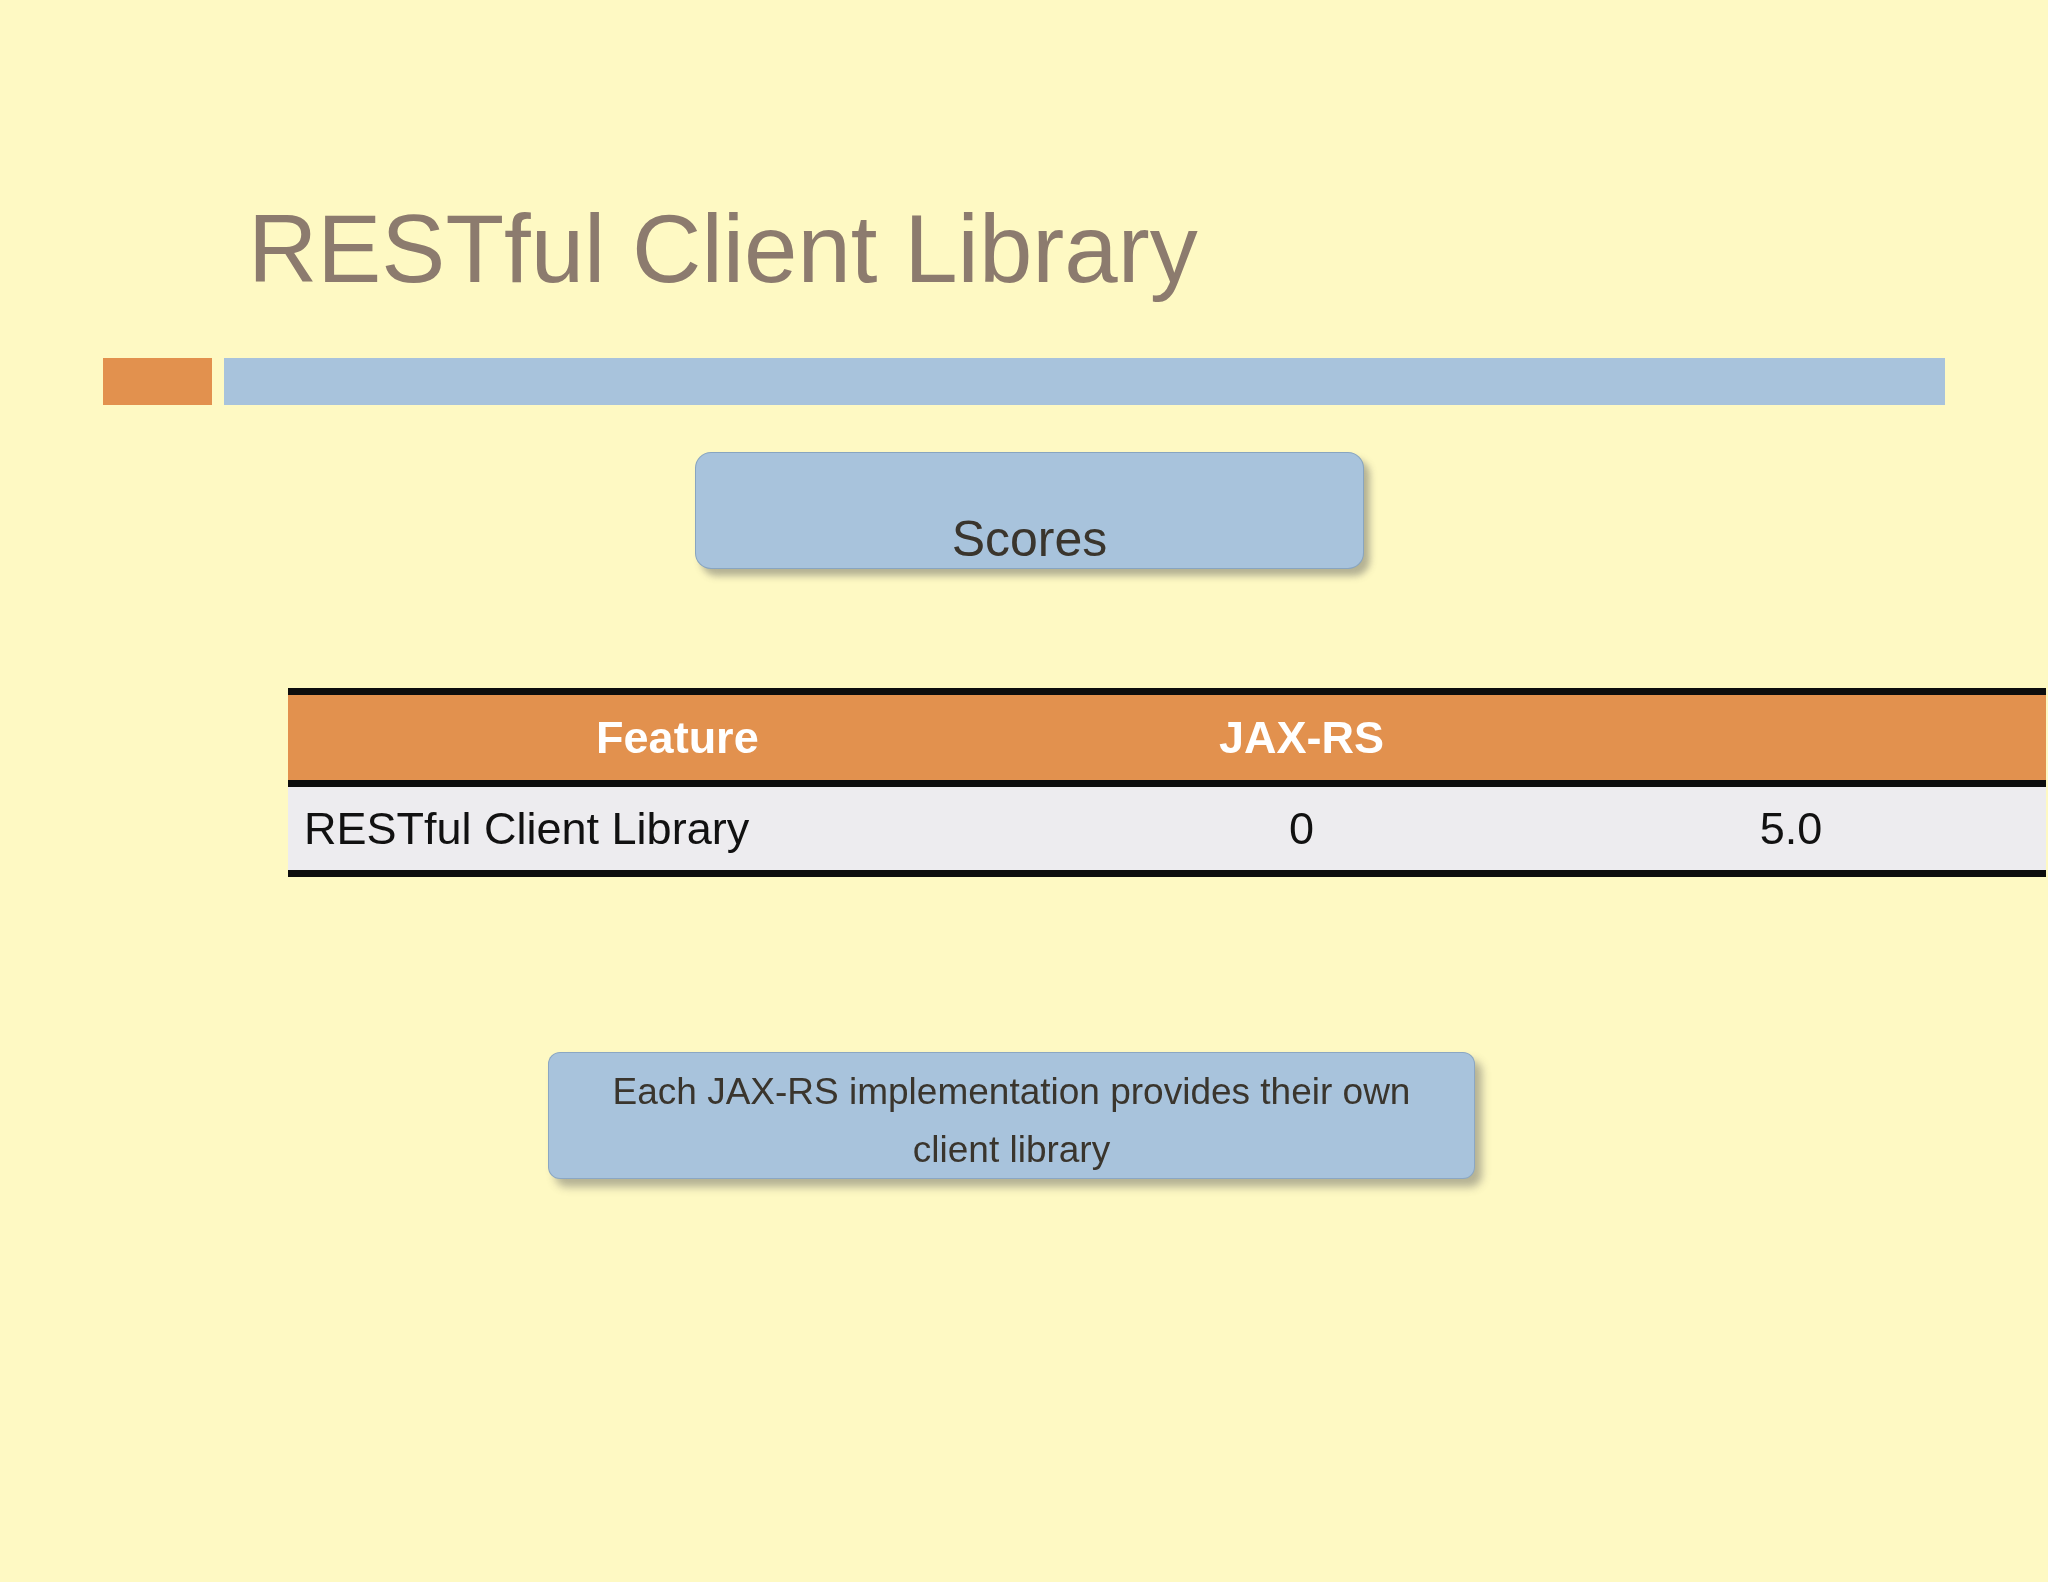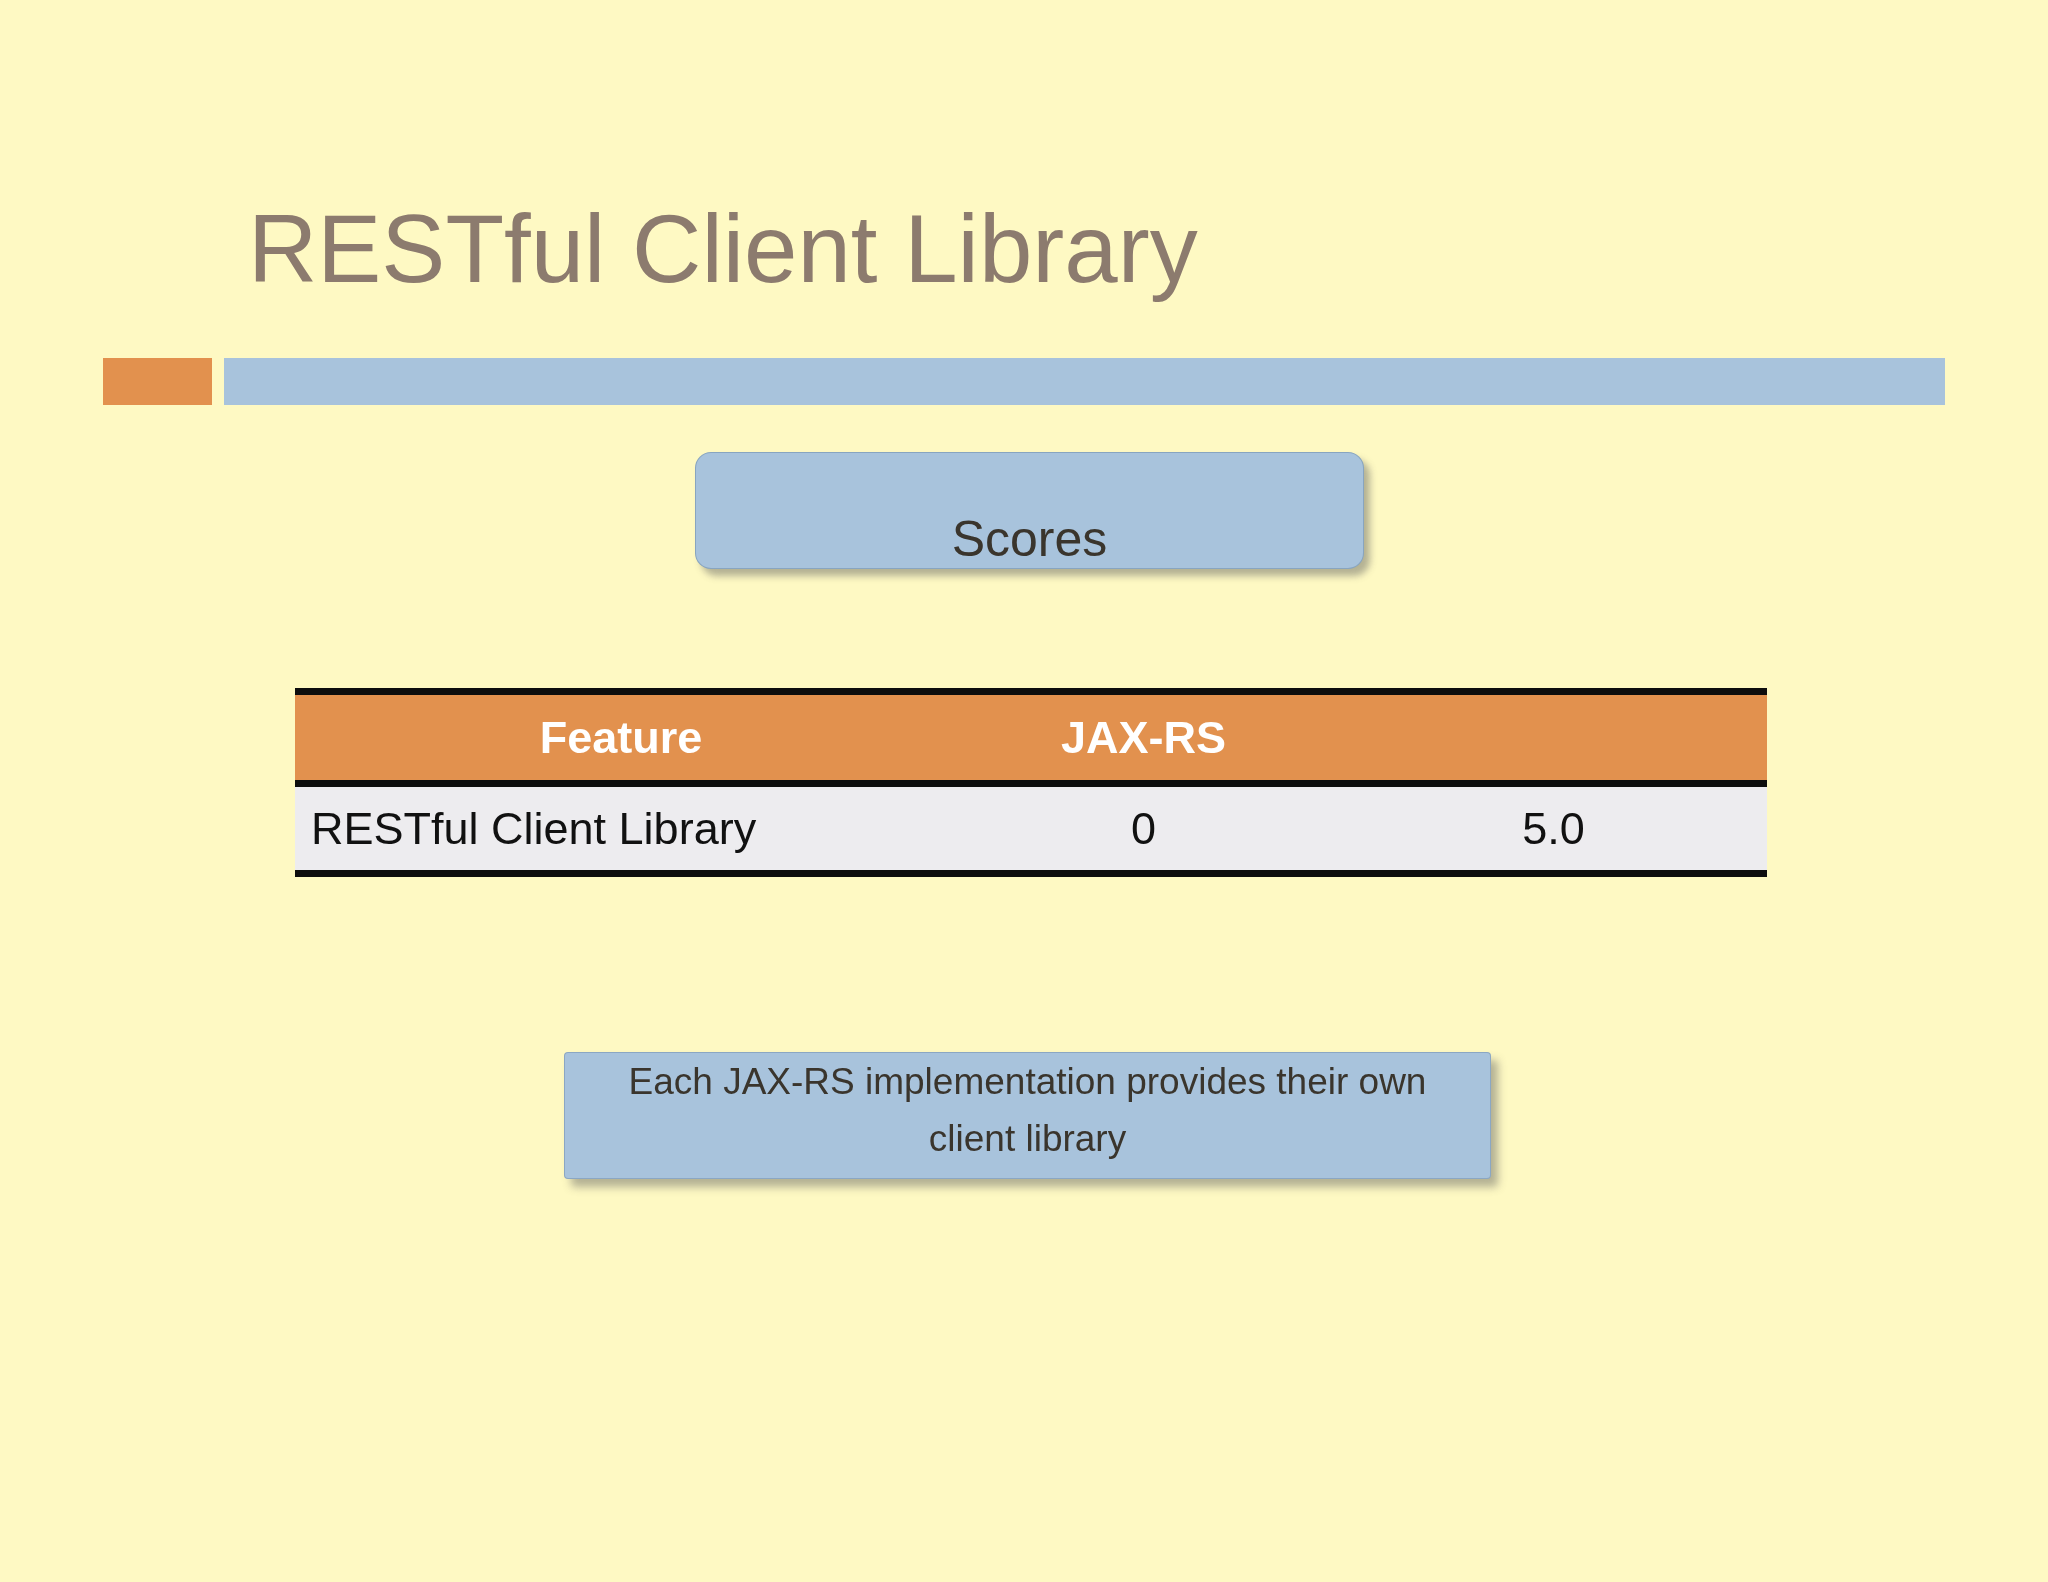--- a/index.html
+++ b/index.html
@@ -71,9 +71,9 @@
   
   .cmp-table {
     position: absolute;
-    left: 295px;
+    left: 288px;
     top: 688px;
-    width: 1472px;
+    width: 1758px;
     border-top: 7px solid var(--table-border, #0D0D0D);
     border-bottom: 7px solid var(--table-border, #0D0D0D);
   }

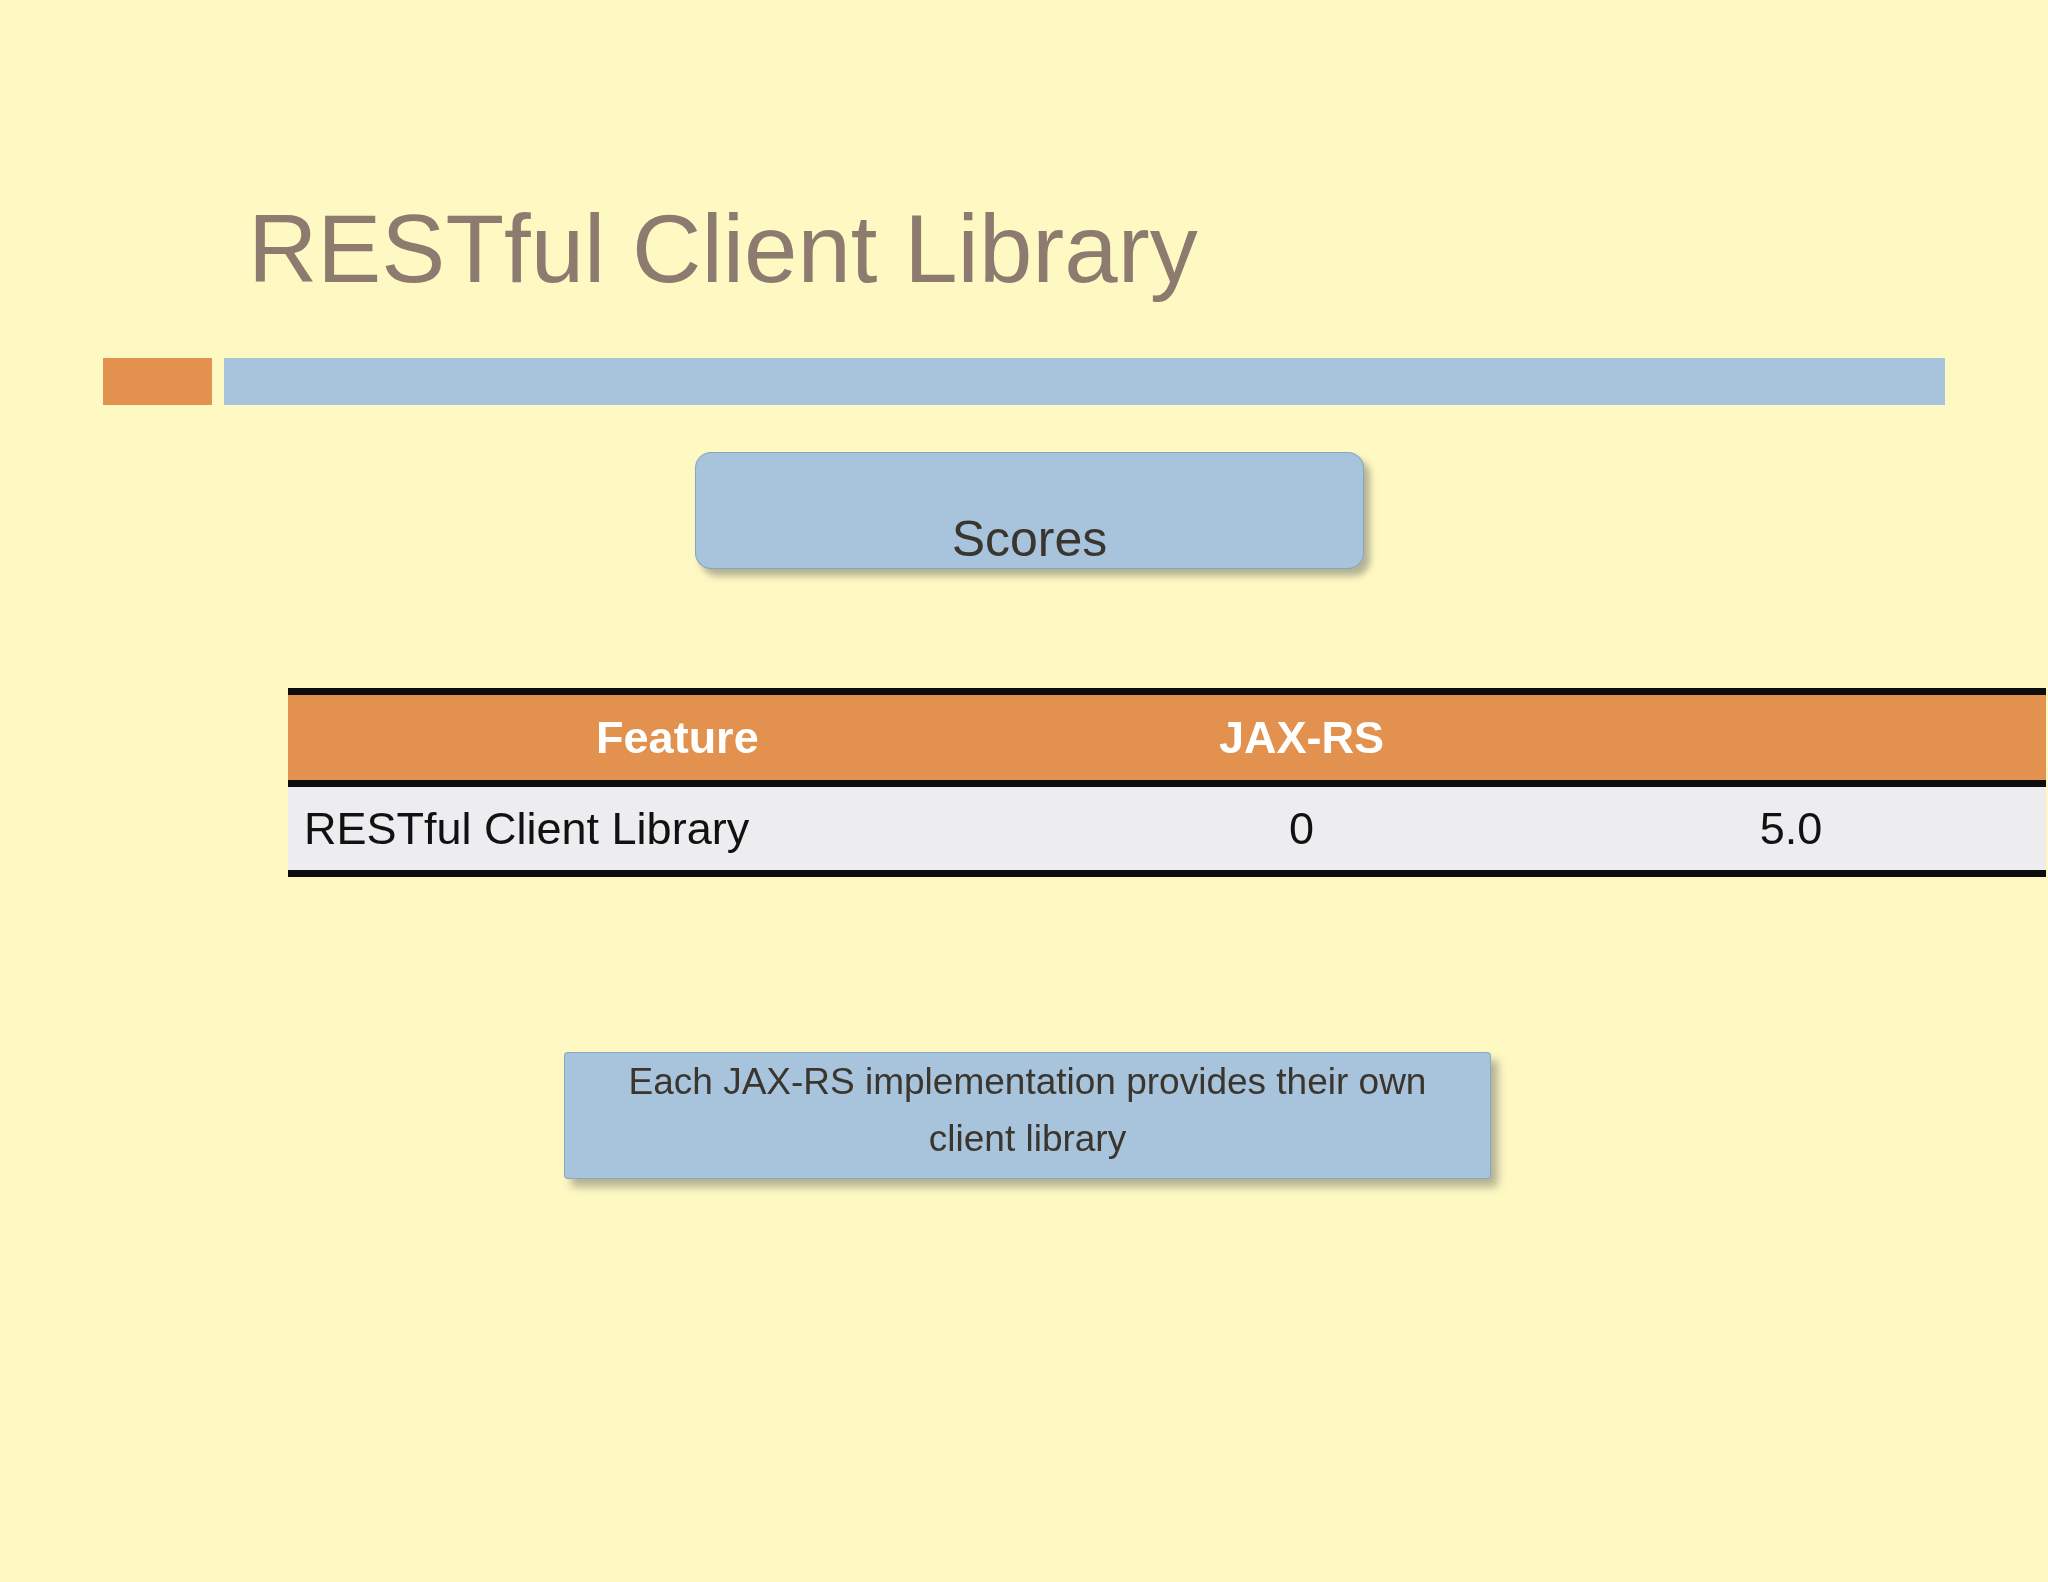--- a/index.html
+++ b/index.html
@@ -120,16 +120,16 @@
   
   .callout-box {
     position: absolute;
-    left: 564px;
+    left: 548px;
     top: 1052px;
     width: 925px;
     height: 125px;
     background: var(--accent-blue, #A8C3DC);
     border: 1px solid rgba(110, 140, 170, 0.5);
-    border-radius: 4px;
+    border-radius: 12px;
     box-shadow: 7px 8px 8px rgba(90, 90, 90, 0.45);
     display: flex;
-    align-items: flex-start;
+    align-items: flex-end;
     justify-content: center;
   }
   .callout-box .text {

